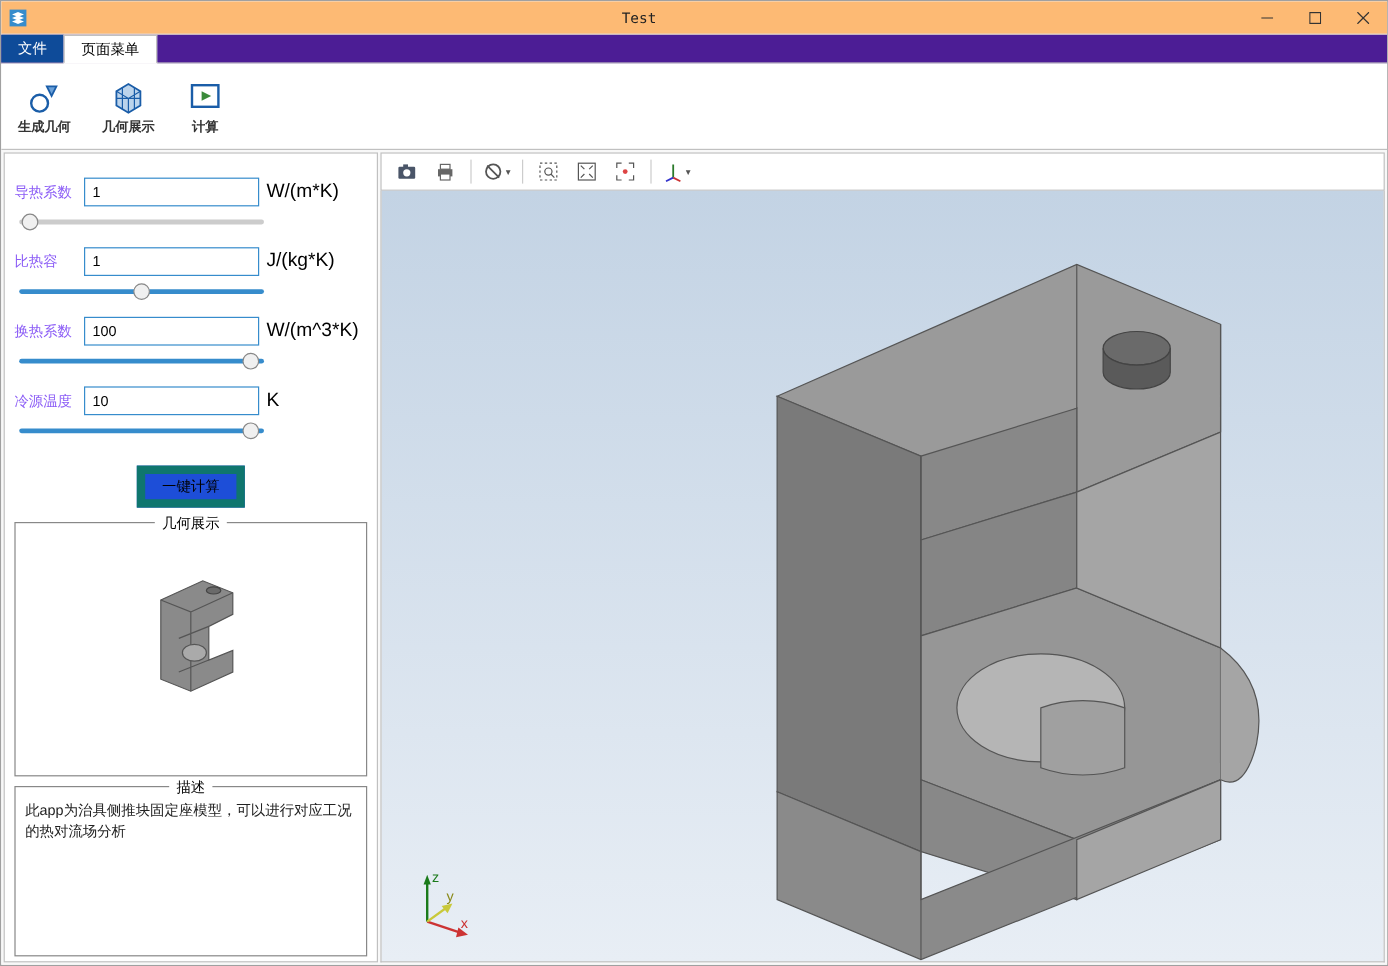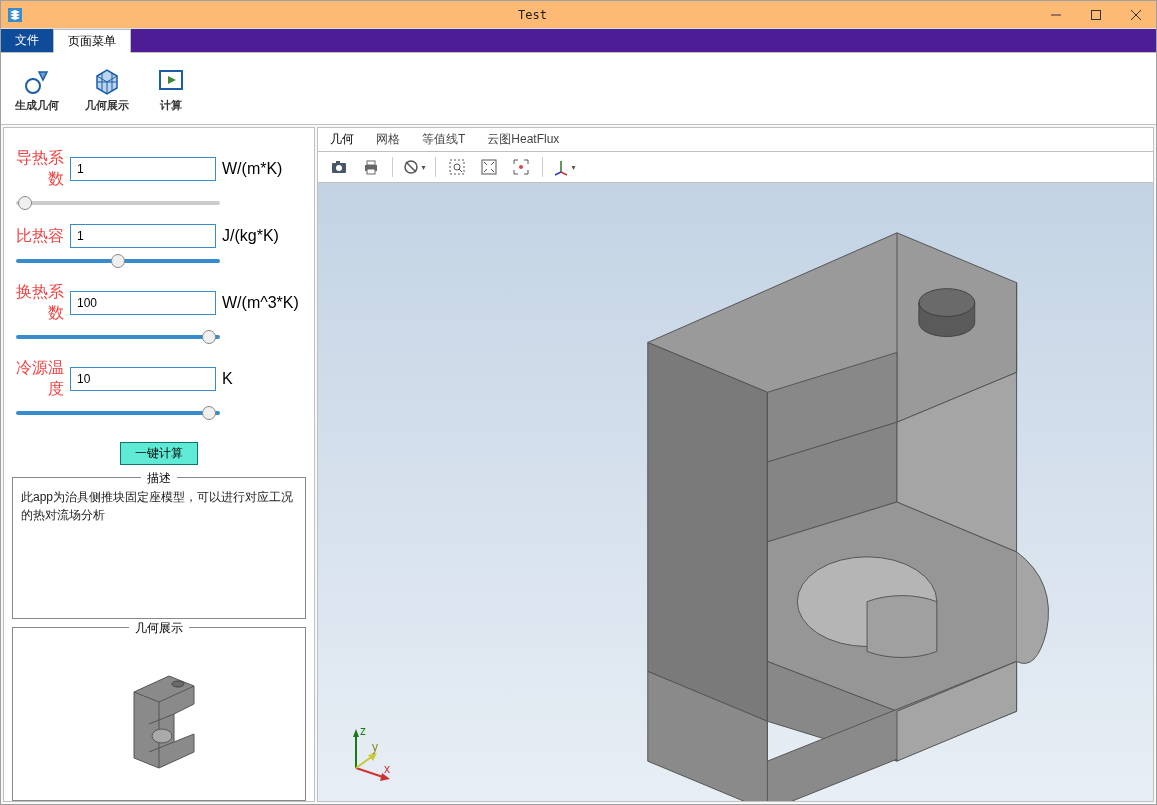--- a/index.html
+++ b/index.html
@@ -177,12 +177,6 @@
   </div>
 
   <div class="right-panel">
-    <div class="view-tabs">
-      <span class="view-tab active">几何</span>
-      <span class="view-tab">网格</span>
-      <span class="view-tab">等值线T</span>
-      <span class="view-tab">云图HeatFlux</span>
-    </div>
     <div class="view-toolbar">
       <div class="tb-btn">
           <svg width="18" height="18" viewBox="0 0 18 18">

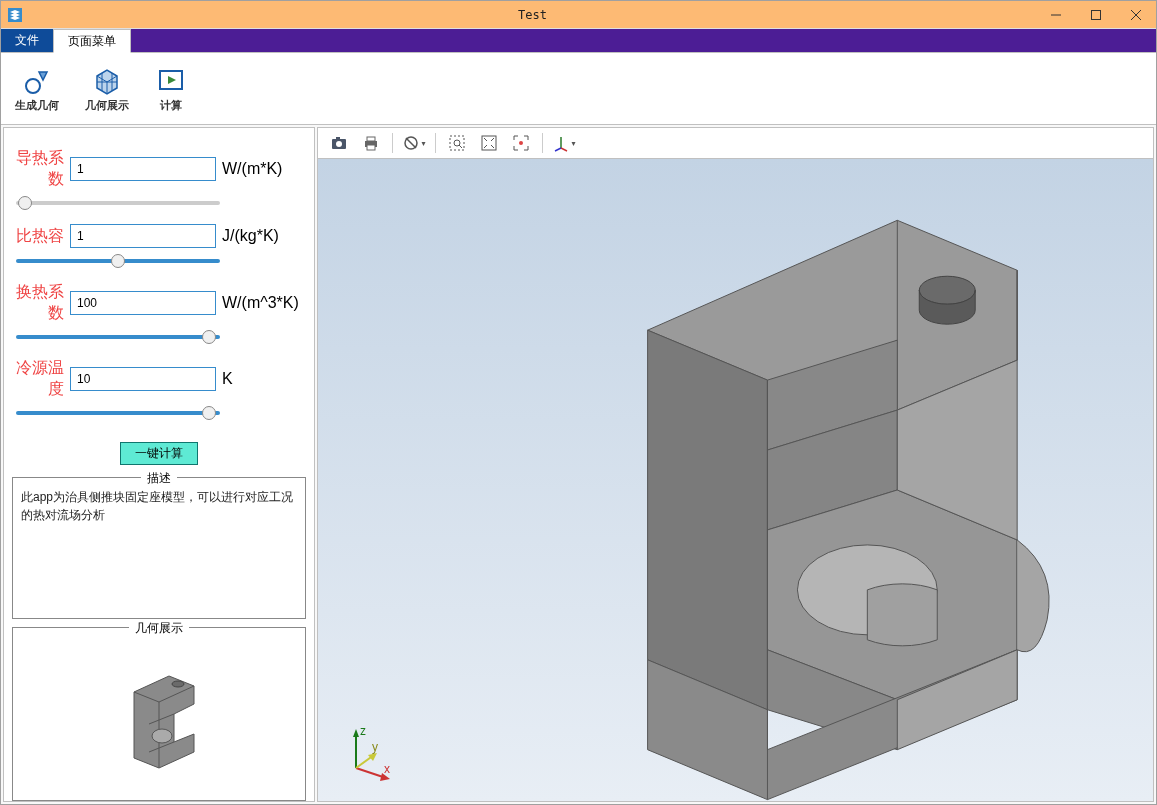--- a/index.html
+++ b/index.html
@@ -28,7 +28,7 @@
 .main { height: 679px; display: flex; background: #f8f8f8; }
 .left-panel { width: 312px; background: #fff; border-right: 1px solid #c0c0c0; display: flex; flex-direction: column; padding: 10px 8px 0 8px; border: 1px solid #c0c0c0; margin: 2px; }
 .param-row { display: flex; align-items: center; gap: 6px; margin-top: 10px; }
-.param-row .plabel { width: 52px; font-size: 16px; color: #ef4444; text-align: right; }
+.param-row .plabel { width: 52px; font-size: 12px; color: #8b5cf6; }
 .param-row input[type=text] { width: 146px; height: 24px; border: 1px solid #368ccc; padding: 0 6px; font-size: 12px; }
 .param-row .unit { font-size: 16px; color: #000000; }
 .slider-wrap { padding: 4px 0 6px 4px; }

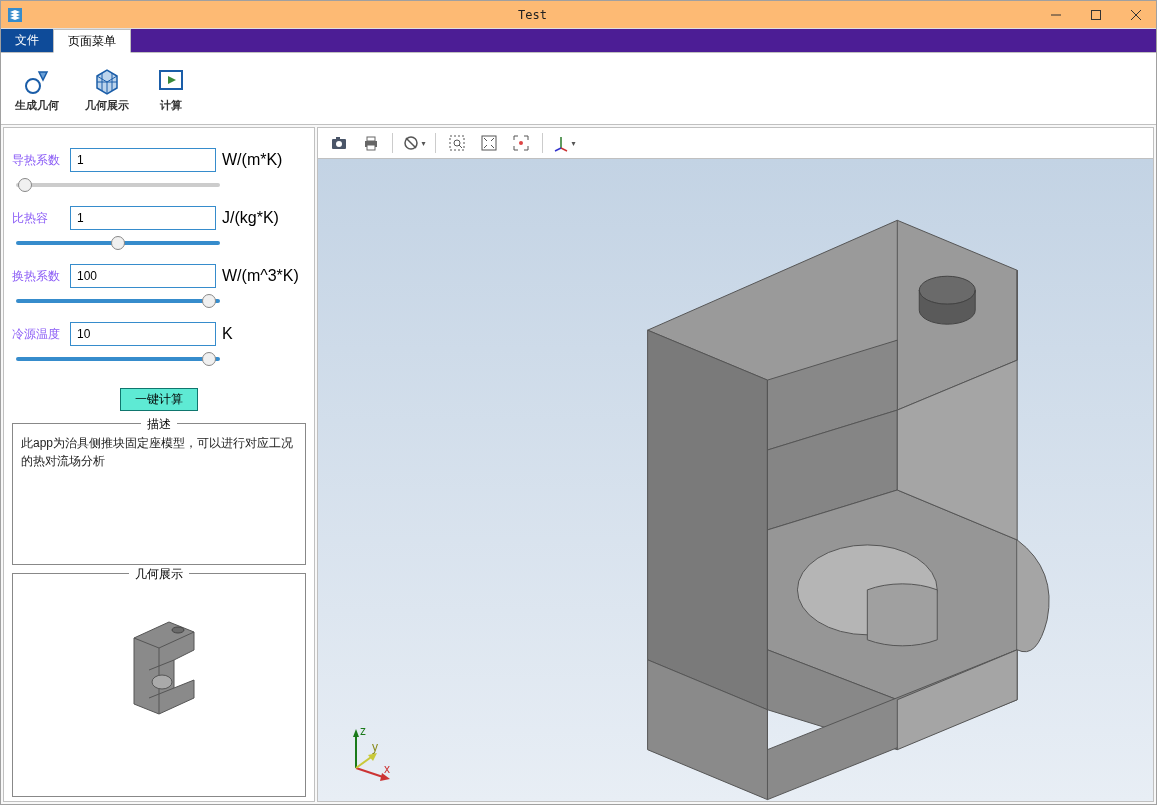--- a/index.html
+++ b/index.html
@@ -36,7 +36,7 @@
 .slider::-webkit-slider-thumb { -webkit-appearance: none; width: 14px; height: 14px; background: #f0f0f0; border: 1px solid #888; border-radius: 50%; cursor: pointer; }
 .slider.dim { background: #ccc; }
 .calc-btn-wrap { text-align: center; margin: 18px 0 8px 0; }
-.calc-btn { padding: 2px 14px; border: 1px solid #0f766e; background: #5eead4; cursor: pointer; font-size: 12px; }
+.calc-btn { padding: 2px 14px; border: 7px solid #0f766e; background: #1d4ed8; cursor: pointer; font-size: 12px; }
 .fieldset { border: 1px solid #888; margin: 4px 0; padding: 10px 8px; position: relative; }
 .fieldset .legend { position: absolute; top: -8px; left: 50%; transform: translateX(-50%); background: #fff; padding: 0 6px; font-size: 12px; }
 .desc-text { font-size: 12px; color: #222; line-height: 1.5; min-height: 120px; }

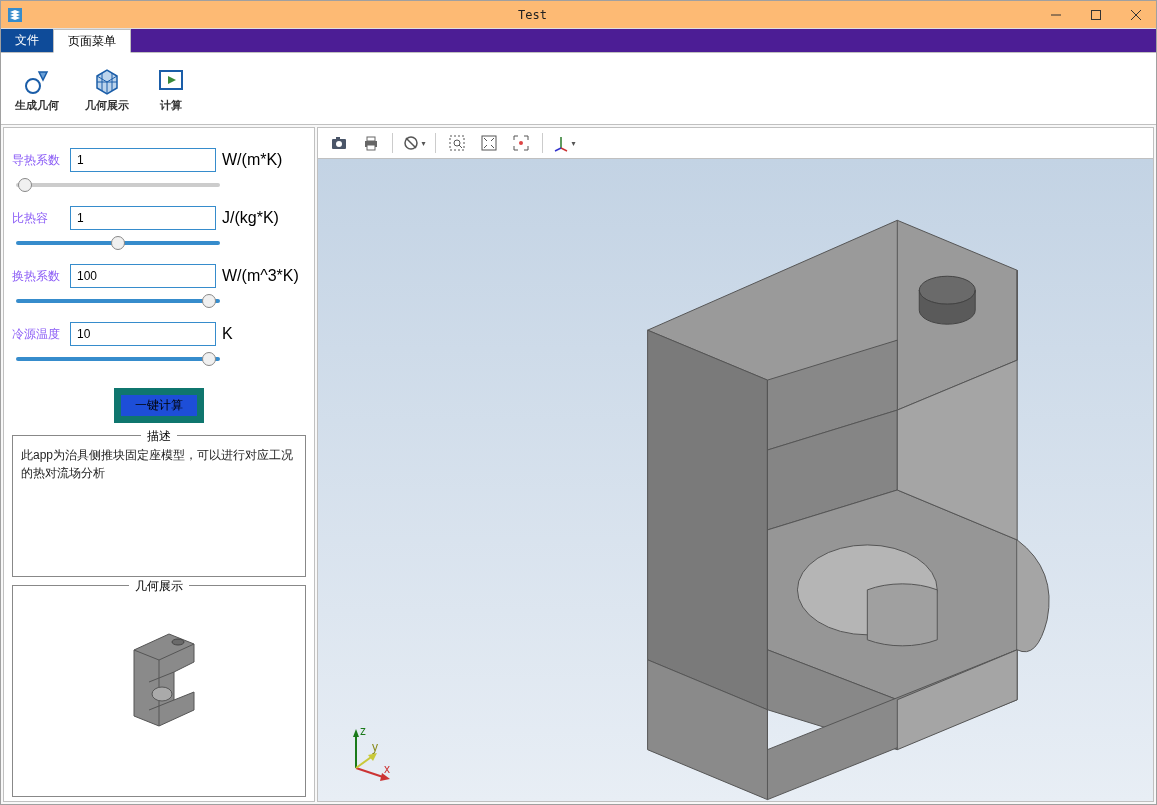--- a/index.html
+++ b/index.html
@@ -156,11 +156,6 @@
       <button class="calc-btn">一键计算</button>
     </div>
 
-    <div class="fieldset">
-      <span class="legend">描述</span>
-      <div class="desc-text">此app为治具侧推块固定座模型，可以进行对应工况的热对流场分析</div>
-    </div>
-
     <div class="fieldset" style="flex:1;">
       <span class="legend">几何展示</span>
       <div class="geom-preview">
@@ -173,6 +168,11 @@
           </g>
         </svg>
       </div>
+    </div>
+
+    <div class="fieldset">
+      <span class="legend">描述</span>
+      <div class="desc-text">此app为治具侧推块固定座模型，可以进行对应工况的热对流场分析</div>
     </div>
   </div>
 

